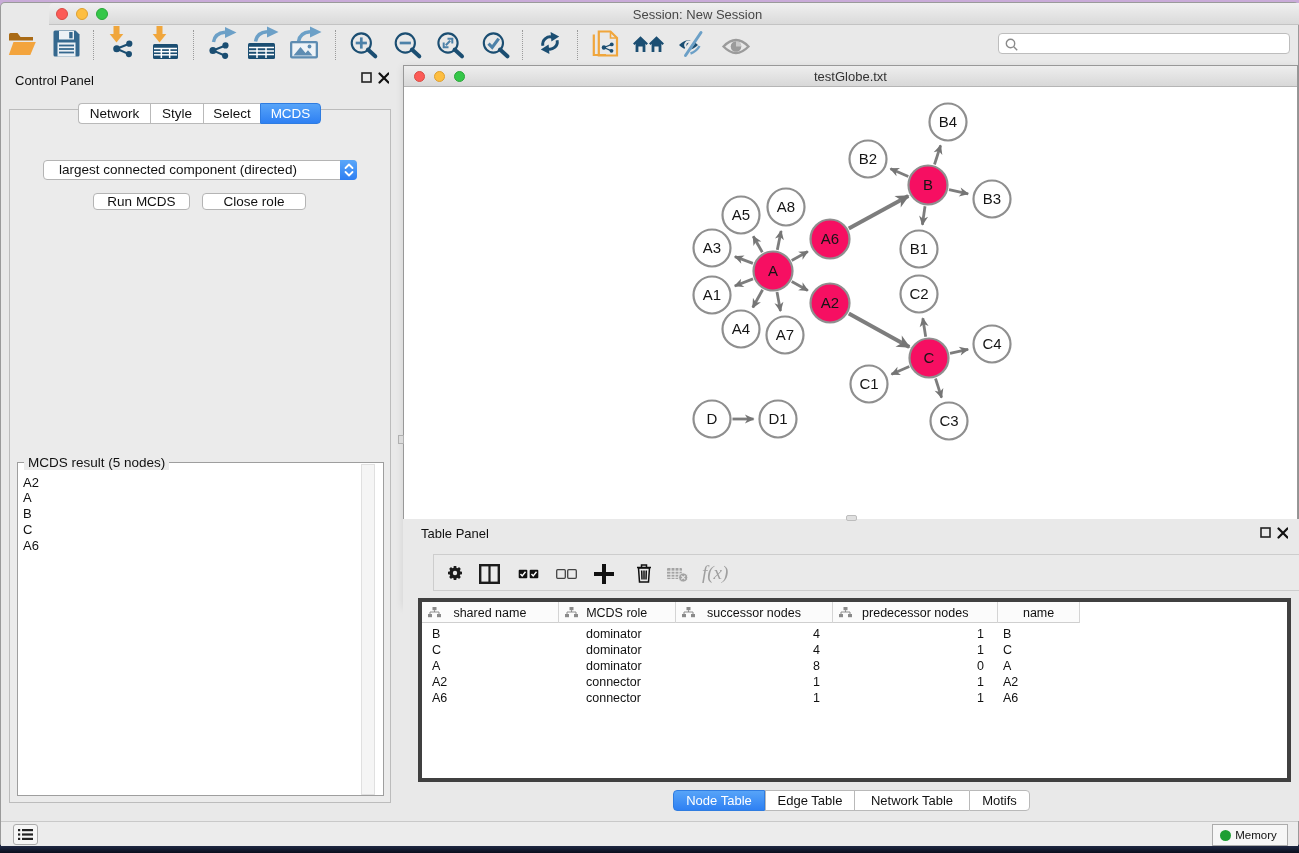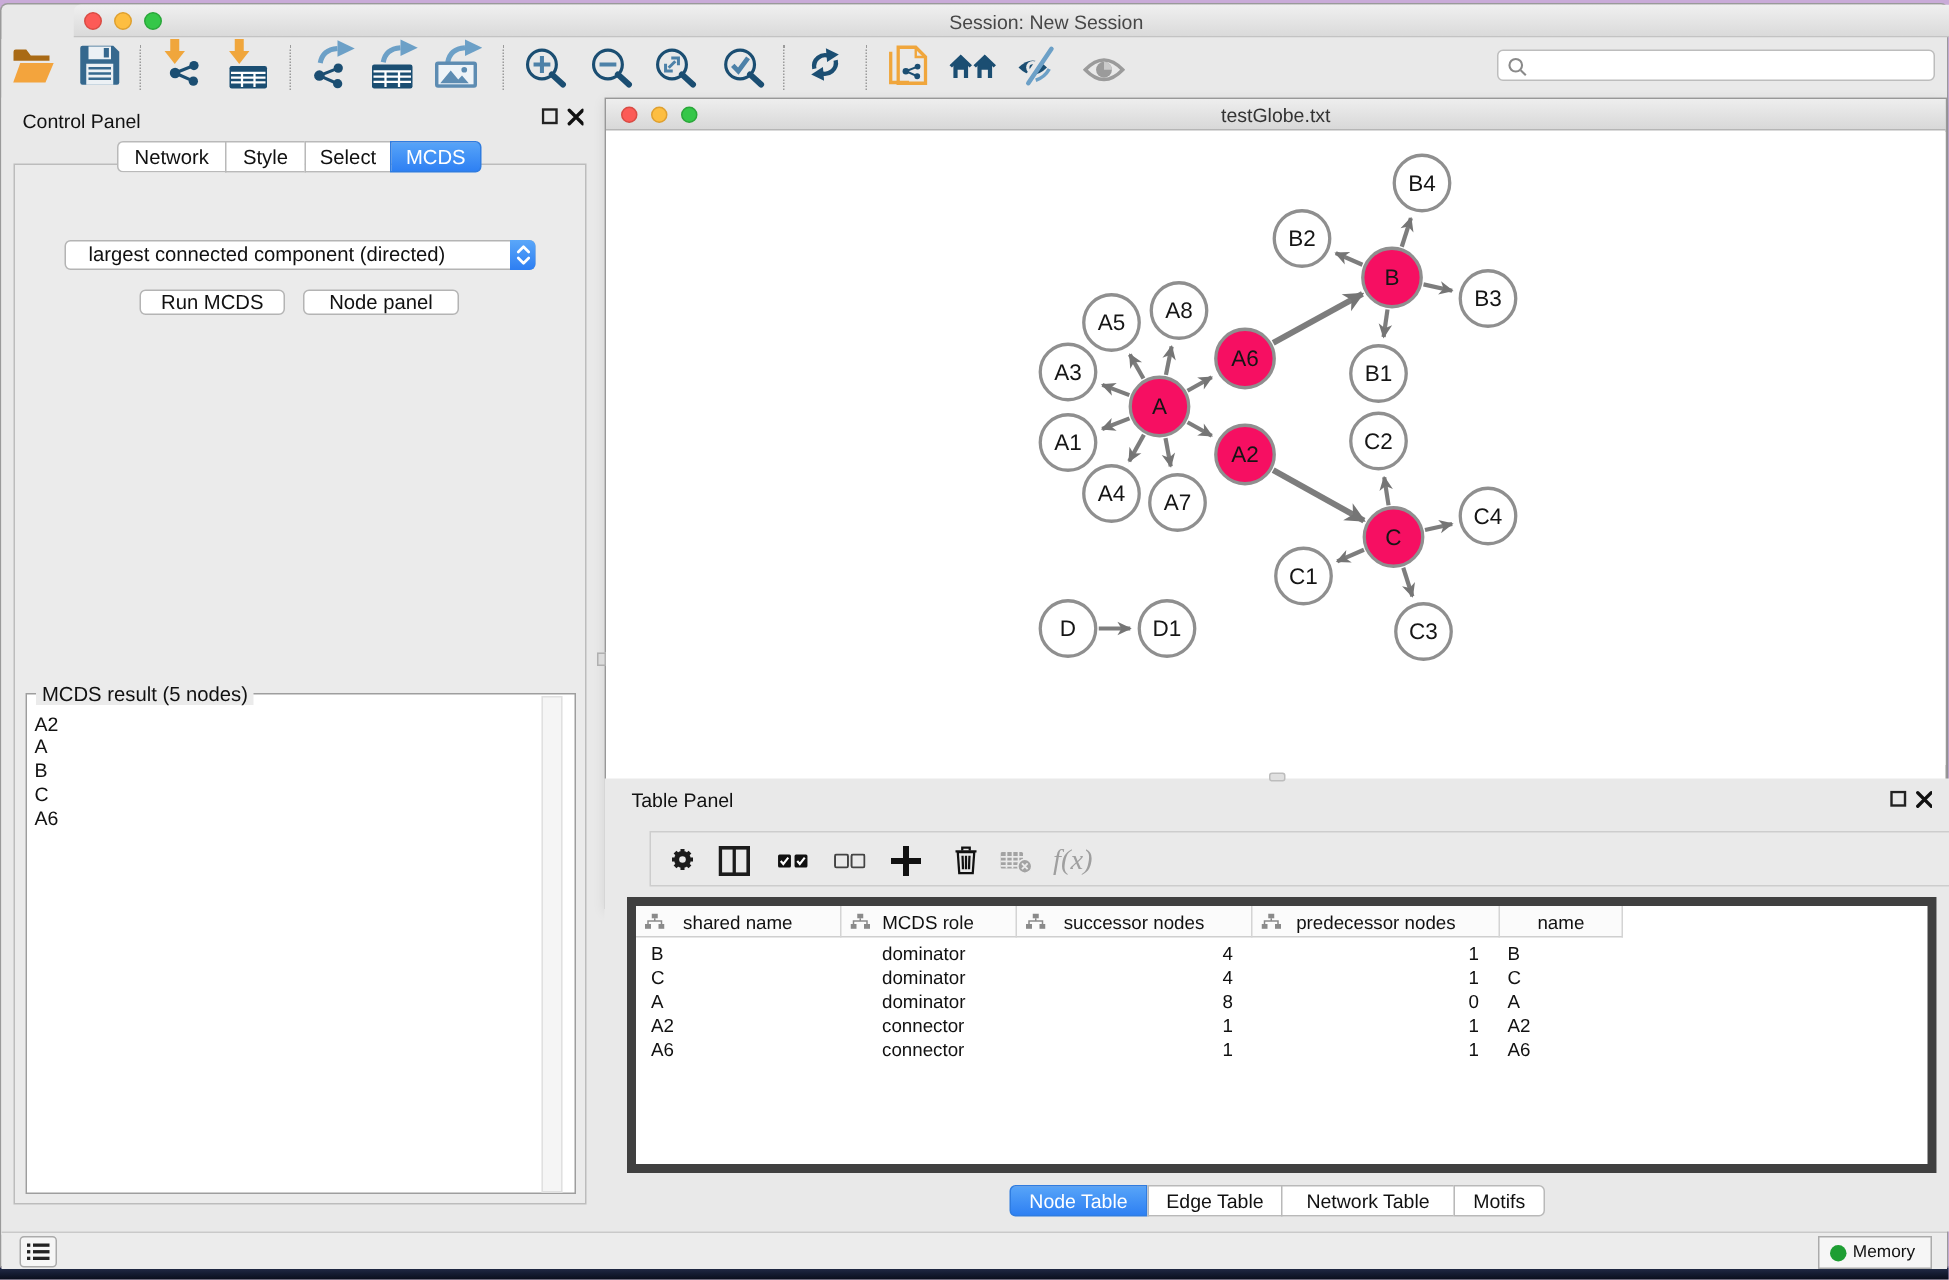--- a/index.html
+++ b/index.html
@@ -24,7 +24,7 @@
 #cpanel{position:absolute;left:0;top:0;width:396px;height:758px;background:#e9e9e9;}
 #cp-title{position:absolute;left:14px;top:8px;font-size:13px;color:#111;}
 .panel-btns{position:absolute;top:7px;}
-#cp-tabs{position:absolute;left:77px;top:29px;height:38px;display:flex;z-index:3;}
+#cp-tabs{position:absolute;left:77px;top:29px;height:38px;display:flex;z-index:3;align-items:center;}
 .seg{height:21px;border:1px solid #b9b9b9;border-right:none;background:#fff;
  font-size:13.5px;color:#111;display:flex;align-items:center;justify-content:center;padding:0;flex:none;}
 .seg:first-child{border-radius:4px 0 0 4px;}

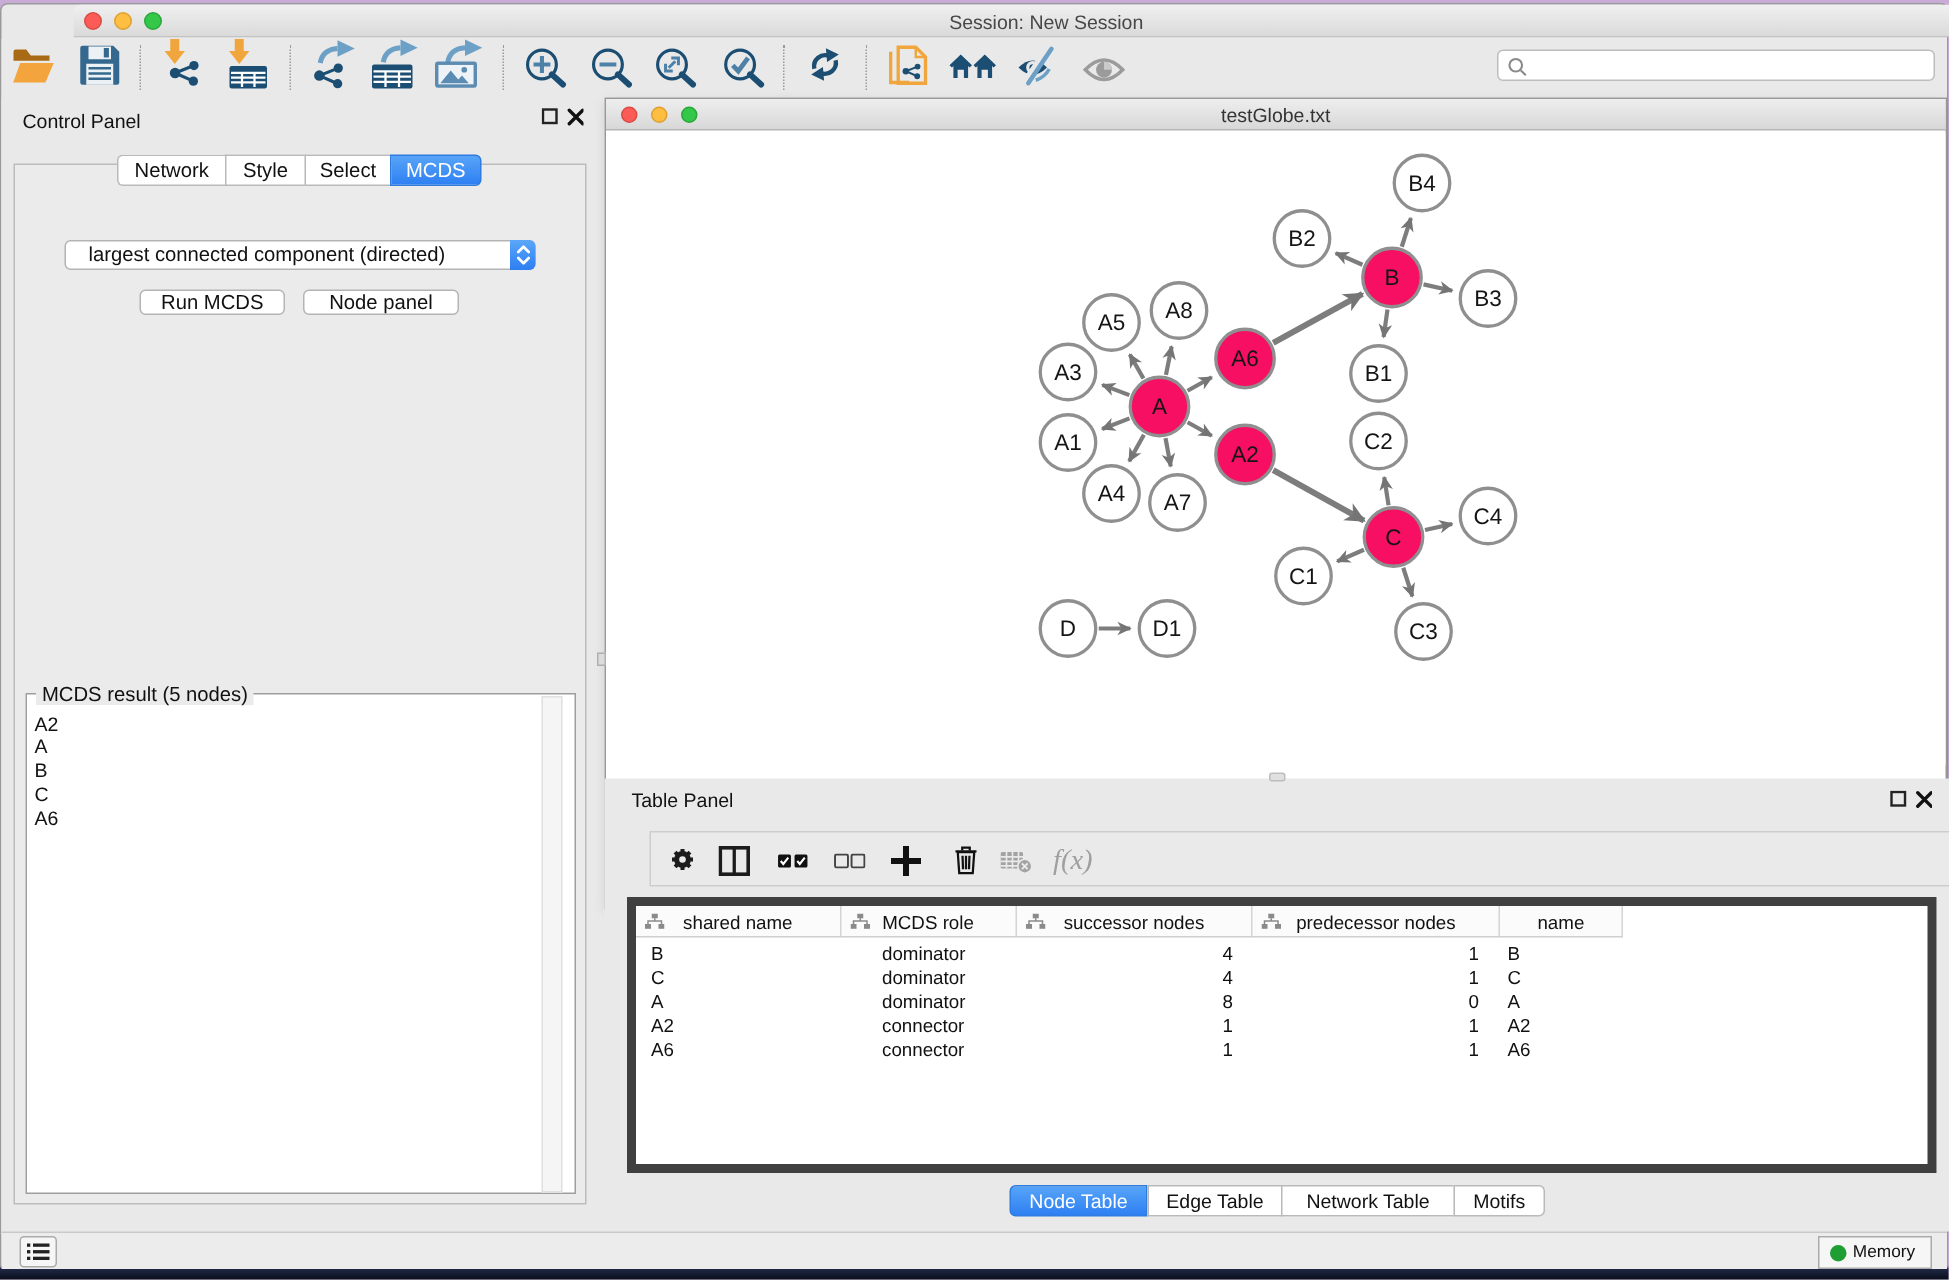--- a/index.html
+++ b/index.html
@@ -231,7 +231,7 @@
           </div>
       </div>
       <div class="pbtn" style="left:92px;width:97px;">Run MCDS</div>
-      <div class="pbtn" style="left:201px;width:104px;">Node panel</div>
+      <div class="pbtn" style="left:201px;width:104px;">Close role</div>
       <div id="mcds-box">
         <div id="mcds-label">MCDS result (5 nodes)</div>
         <div id="mcds-list">A2<br>A<br>B<br>C<br>A6</div>

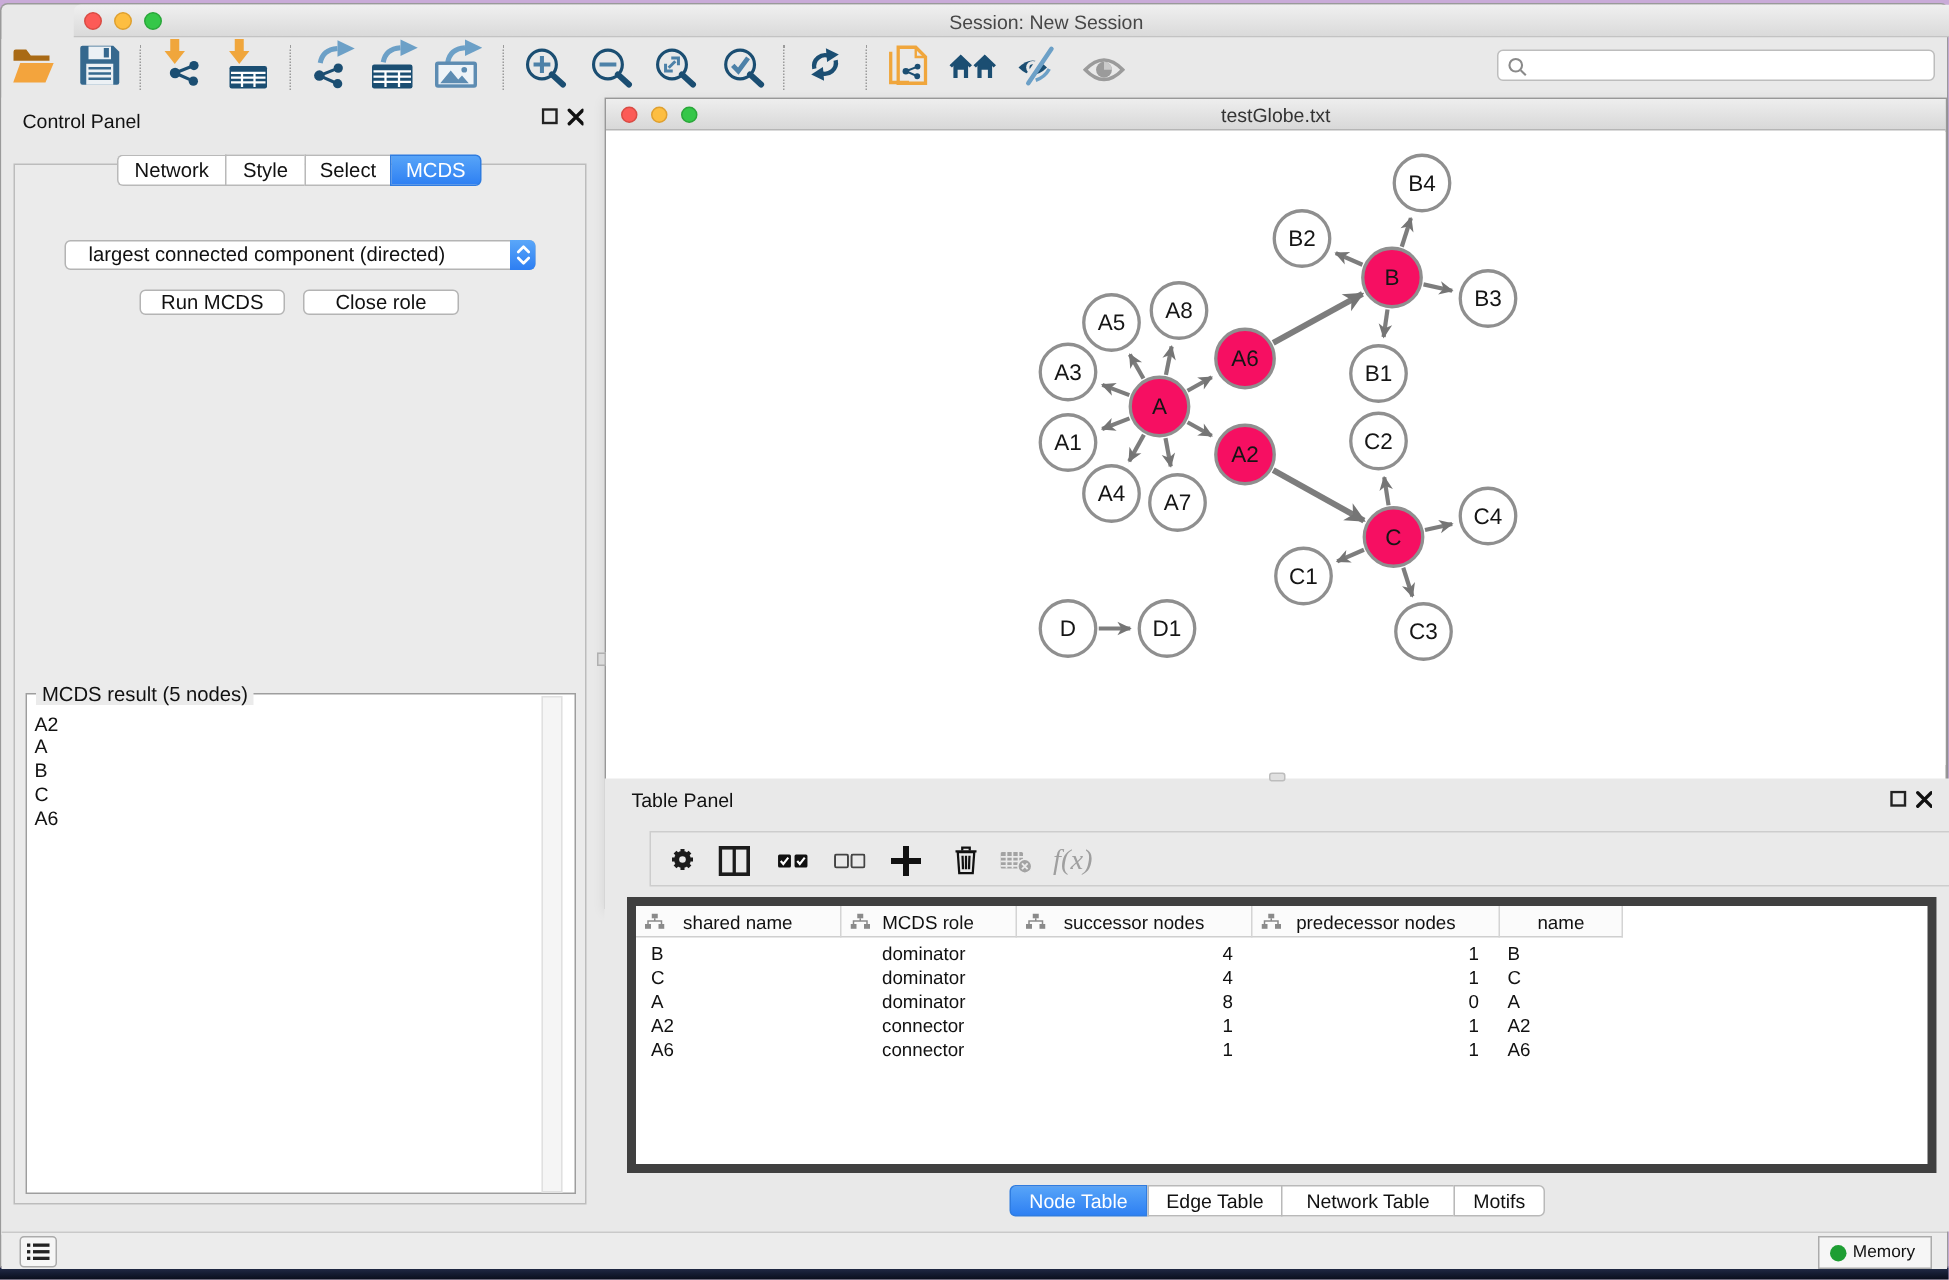--- a/index.html
+++ b/index.html
@@ -57,7 +57,7 @@
 #tp-title{position:absolute;left:18px;top:7px;font-size:13px;color:#111;}
 #tp-toolbar{position:absolute;left:14px;top:35px;width:873px;height:37px;background:#eaeaea;
  border:1px solid #cdcdcd;margin-left:16px;}
-#tgrid{position:absolute;left:15px;top:79px;width:873px;height:184px;background:#fff;border:6px solid #404040;}
+#tgrid{position:absolute;left:15px;top:79px;width:873px;height:184px;background:#fff;border:4px solid #404040;}
 #thead{position:absolute;left:0;top:0;width:658px;height:21px;background:#fbfbfb;border-bottom:1px solid #cfcfcf;display:flex;}
 .th{height:21px;border-right:1px solid #d4d4d4;display:flex;align-items:center;justify-content:center;
  font-size:12.5px;color:#111;position:relative;}

